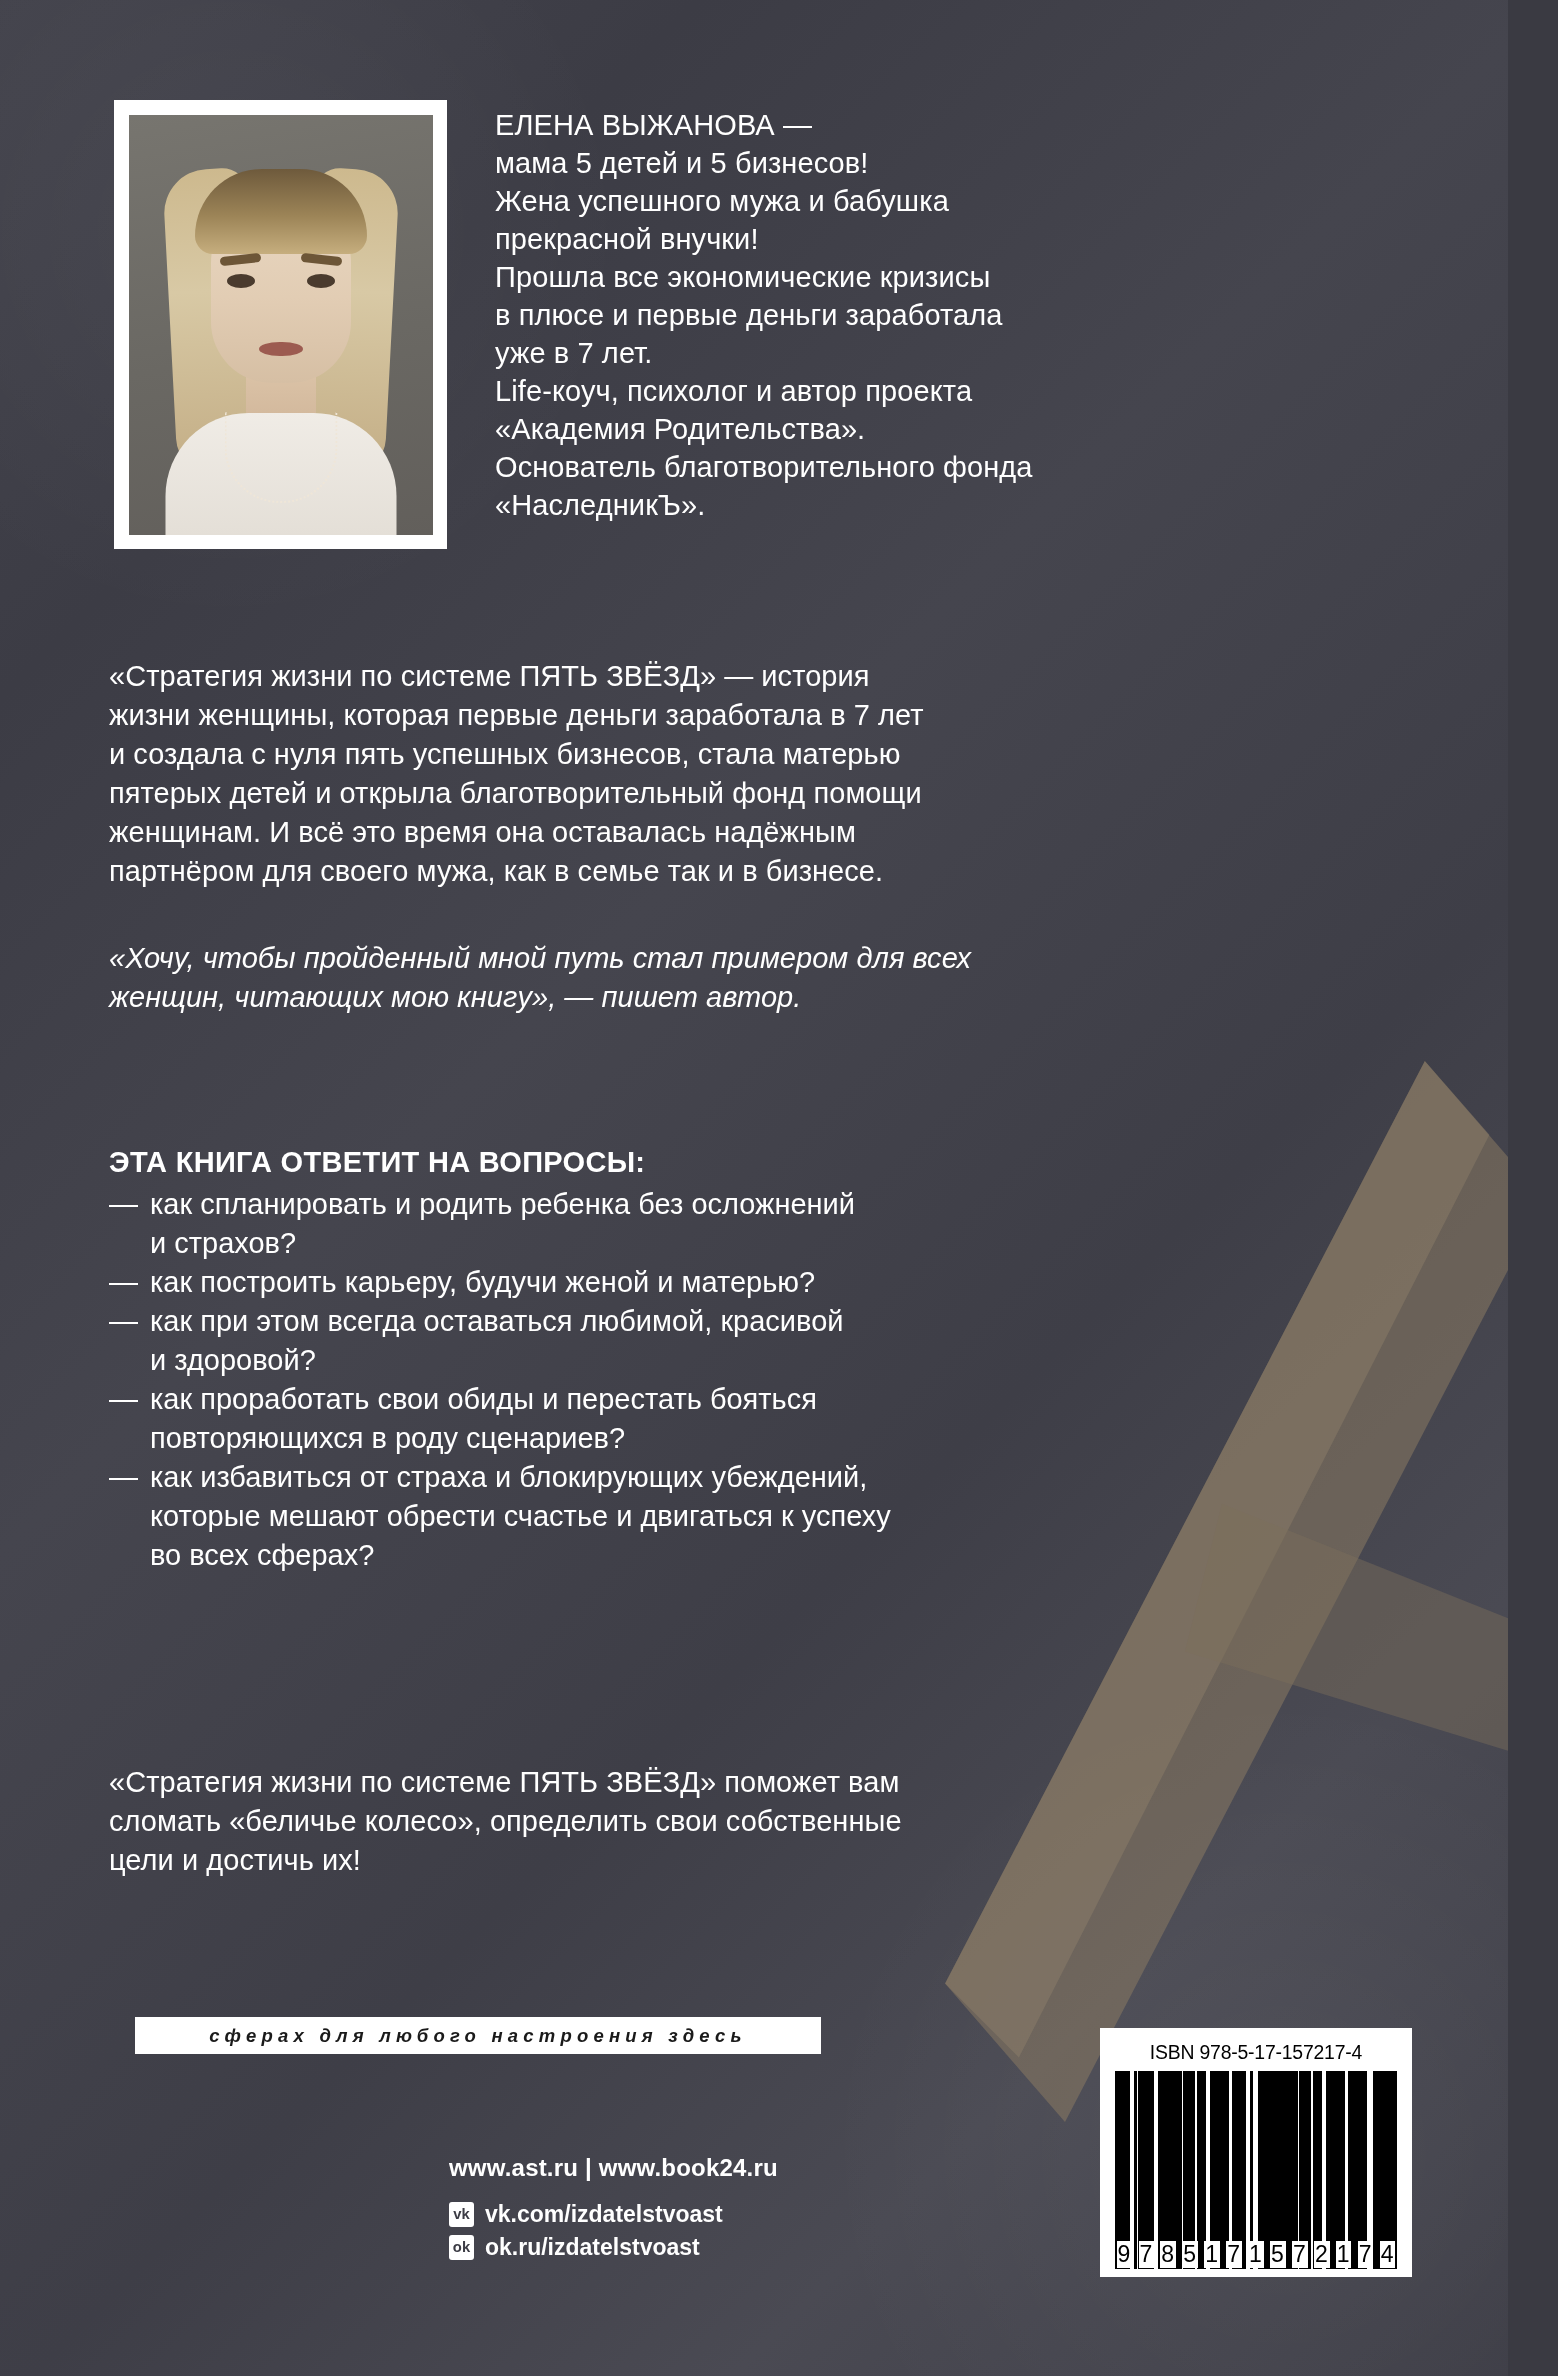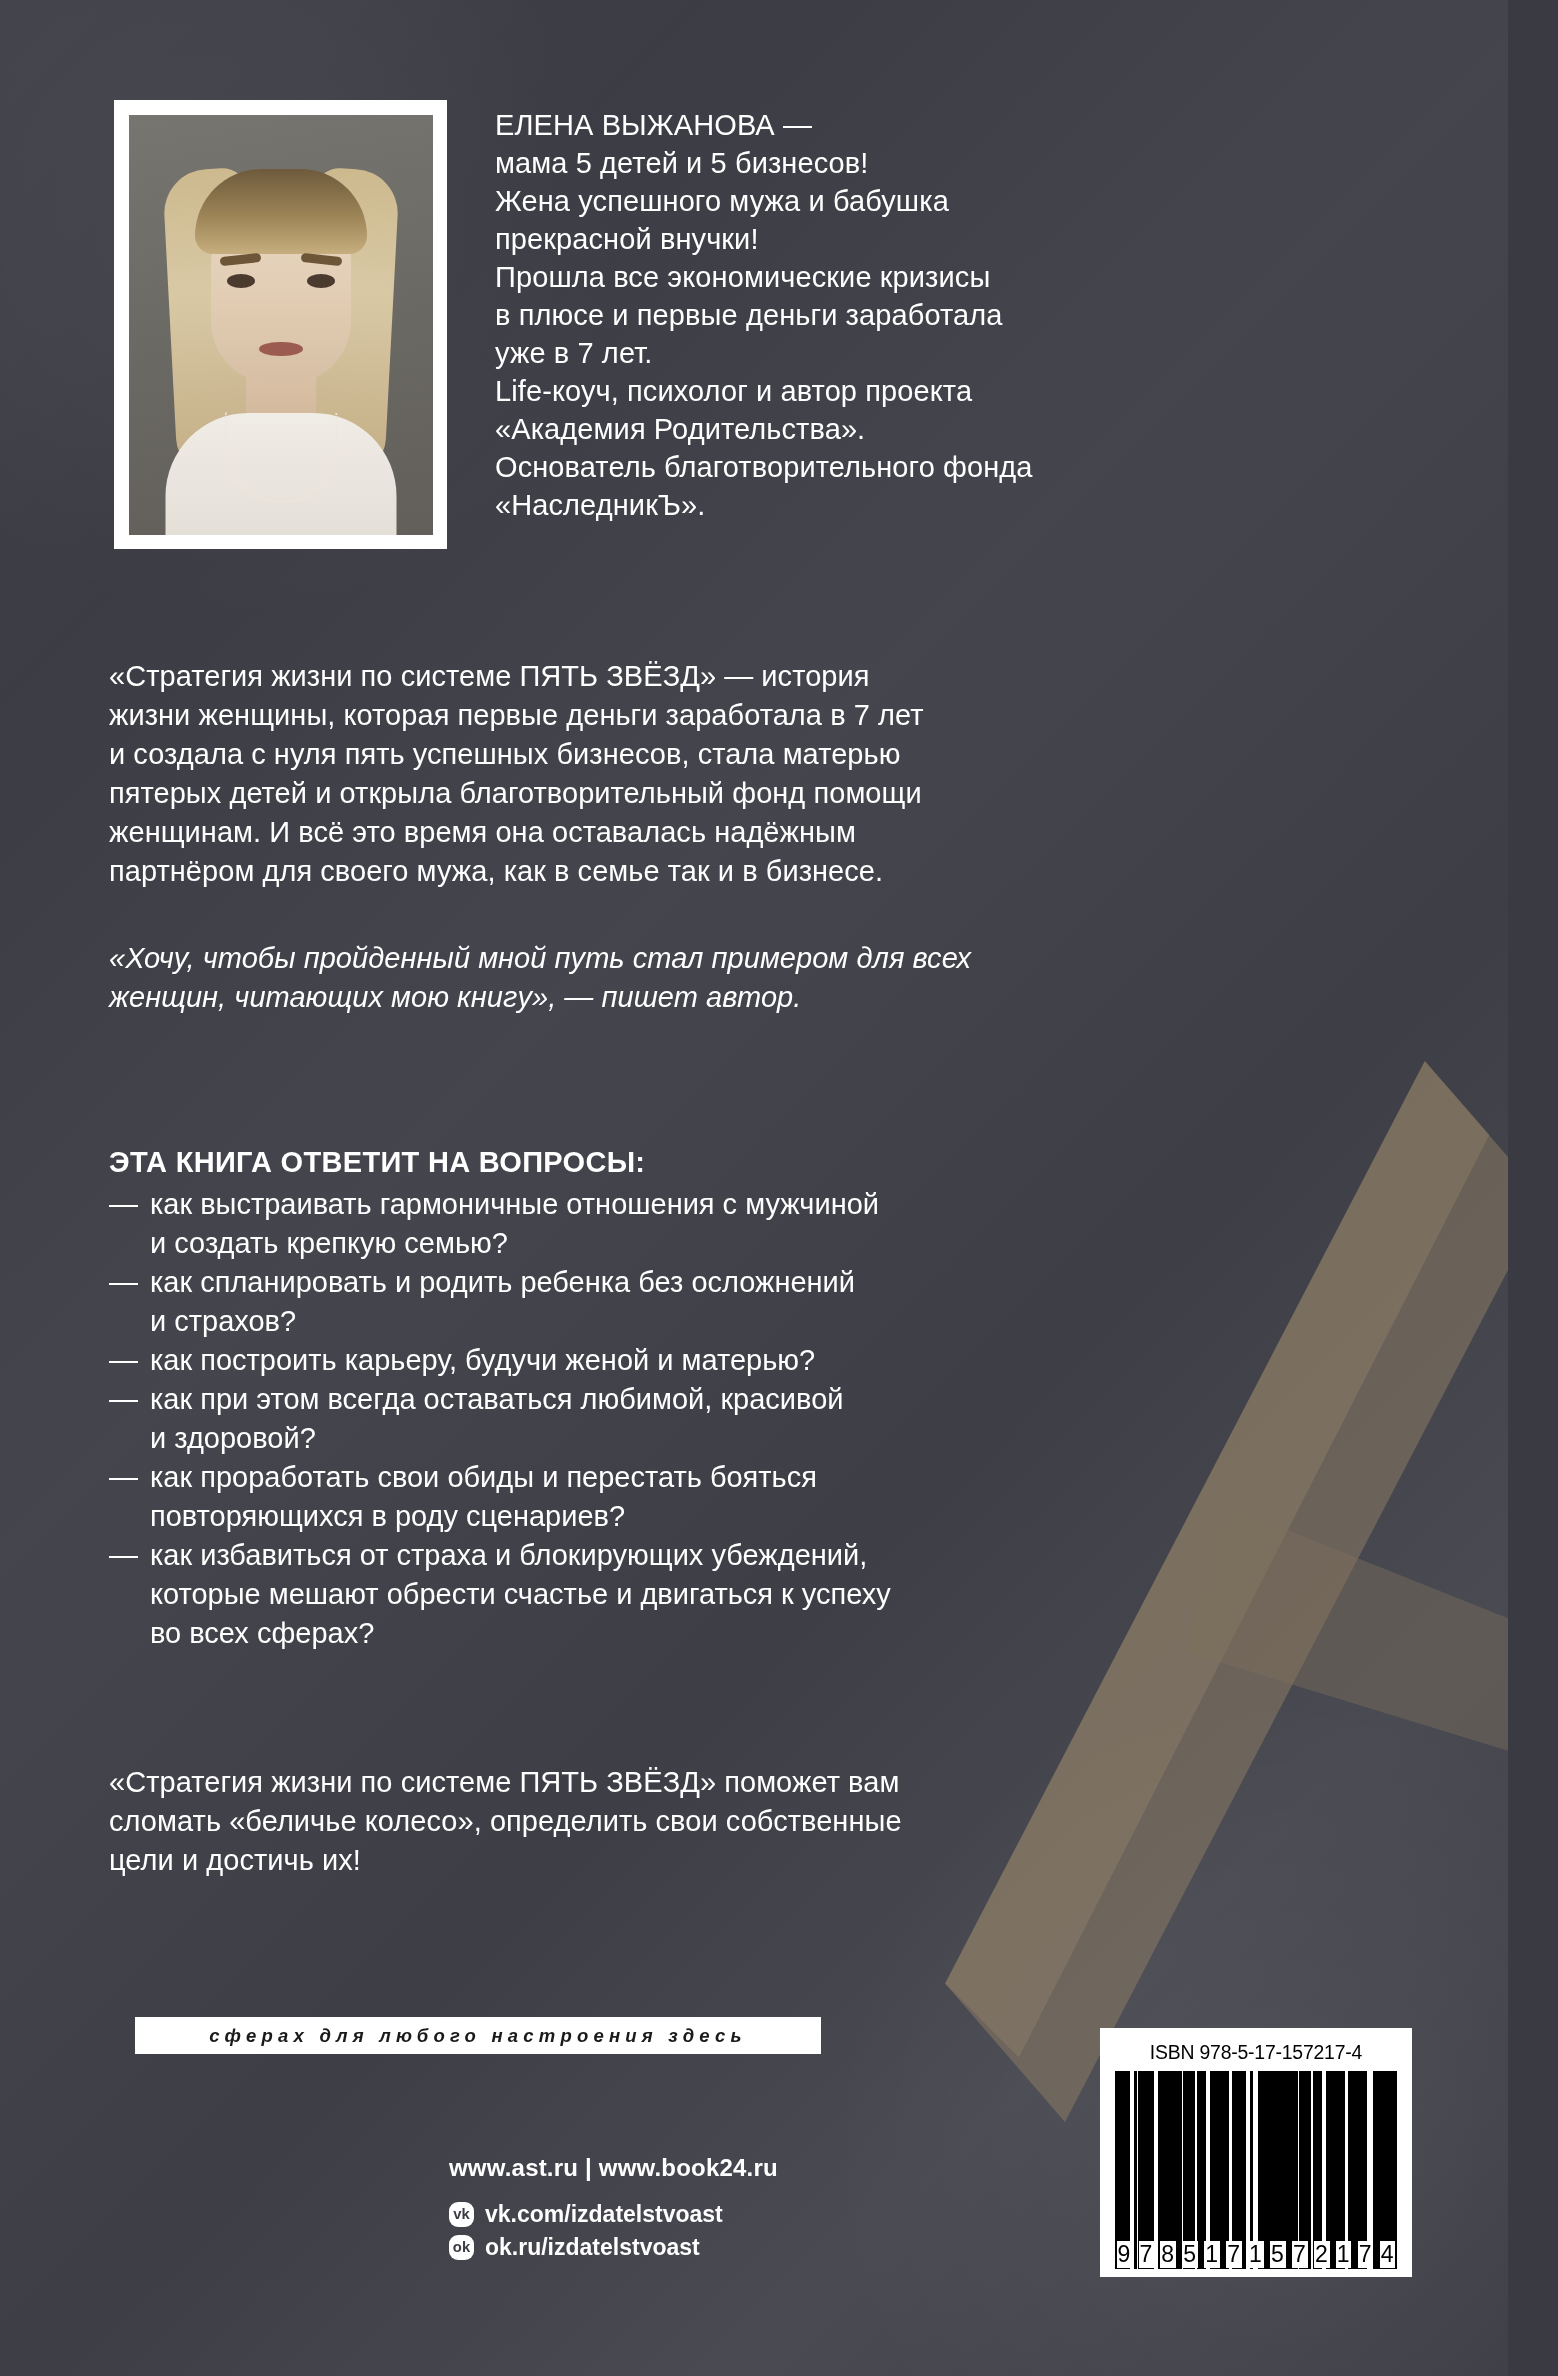--- a/index.html
+++ b/index.html
@@ -368,8 +368,7 @@
   <div class="copy questions">
     <div class="q-head">ЭТА КНИГА ОТВЕТИТ НА ВОПРОСЫ:</div>
     <ul class="q-list">
-      <li><span class="dash">—</span><span>как выстраивать гармоничные отношения с мужчиной
-и создать крепкую семью?</span></li>
+      <li><span class="dash">—</span></li>
       <li><span class="dash">—</span><span>как спланировать и родить ребенка без осложнений
 и страхов?</span></li>
       <li><span class="dash">—</span><span>как построить карьеру, будучи женой и матерью?</span></li>

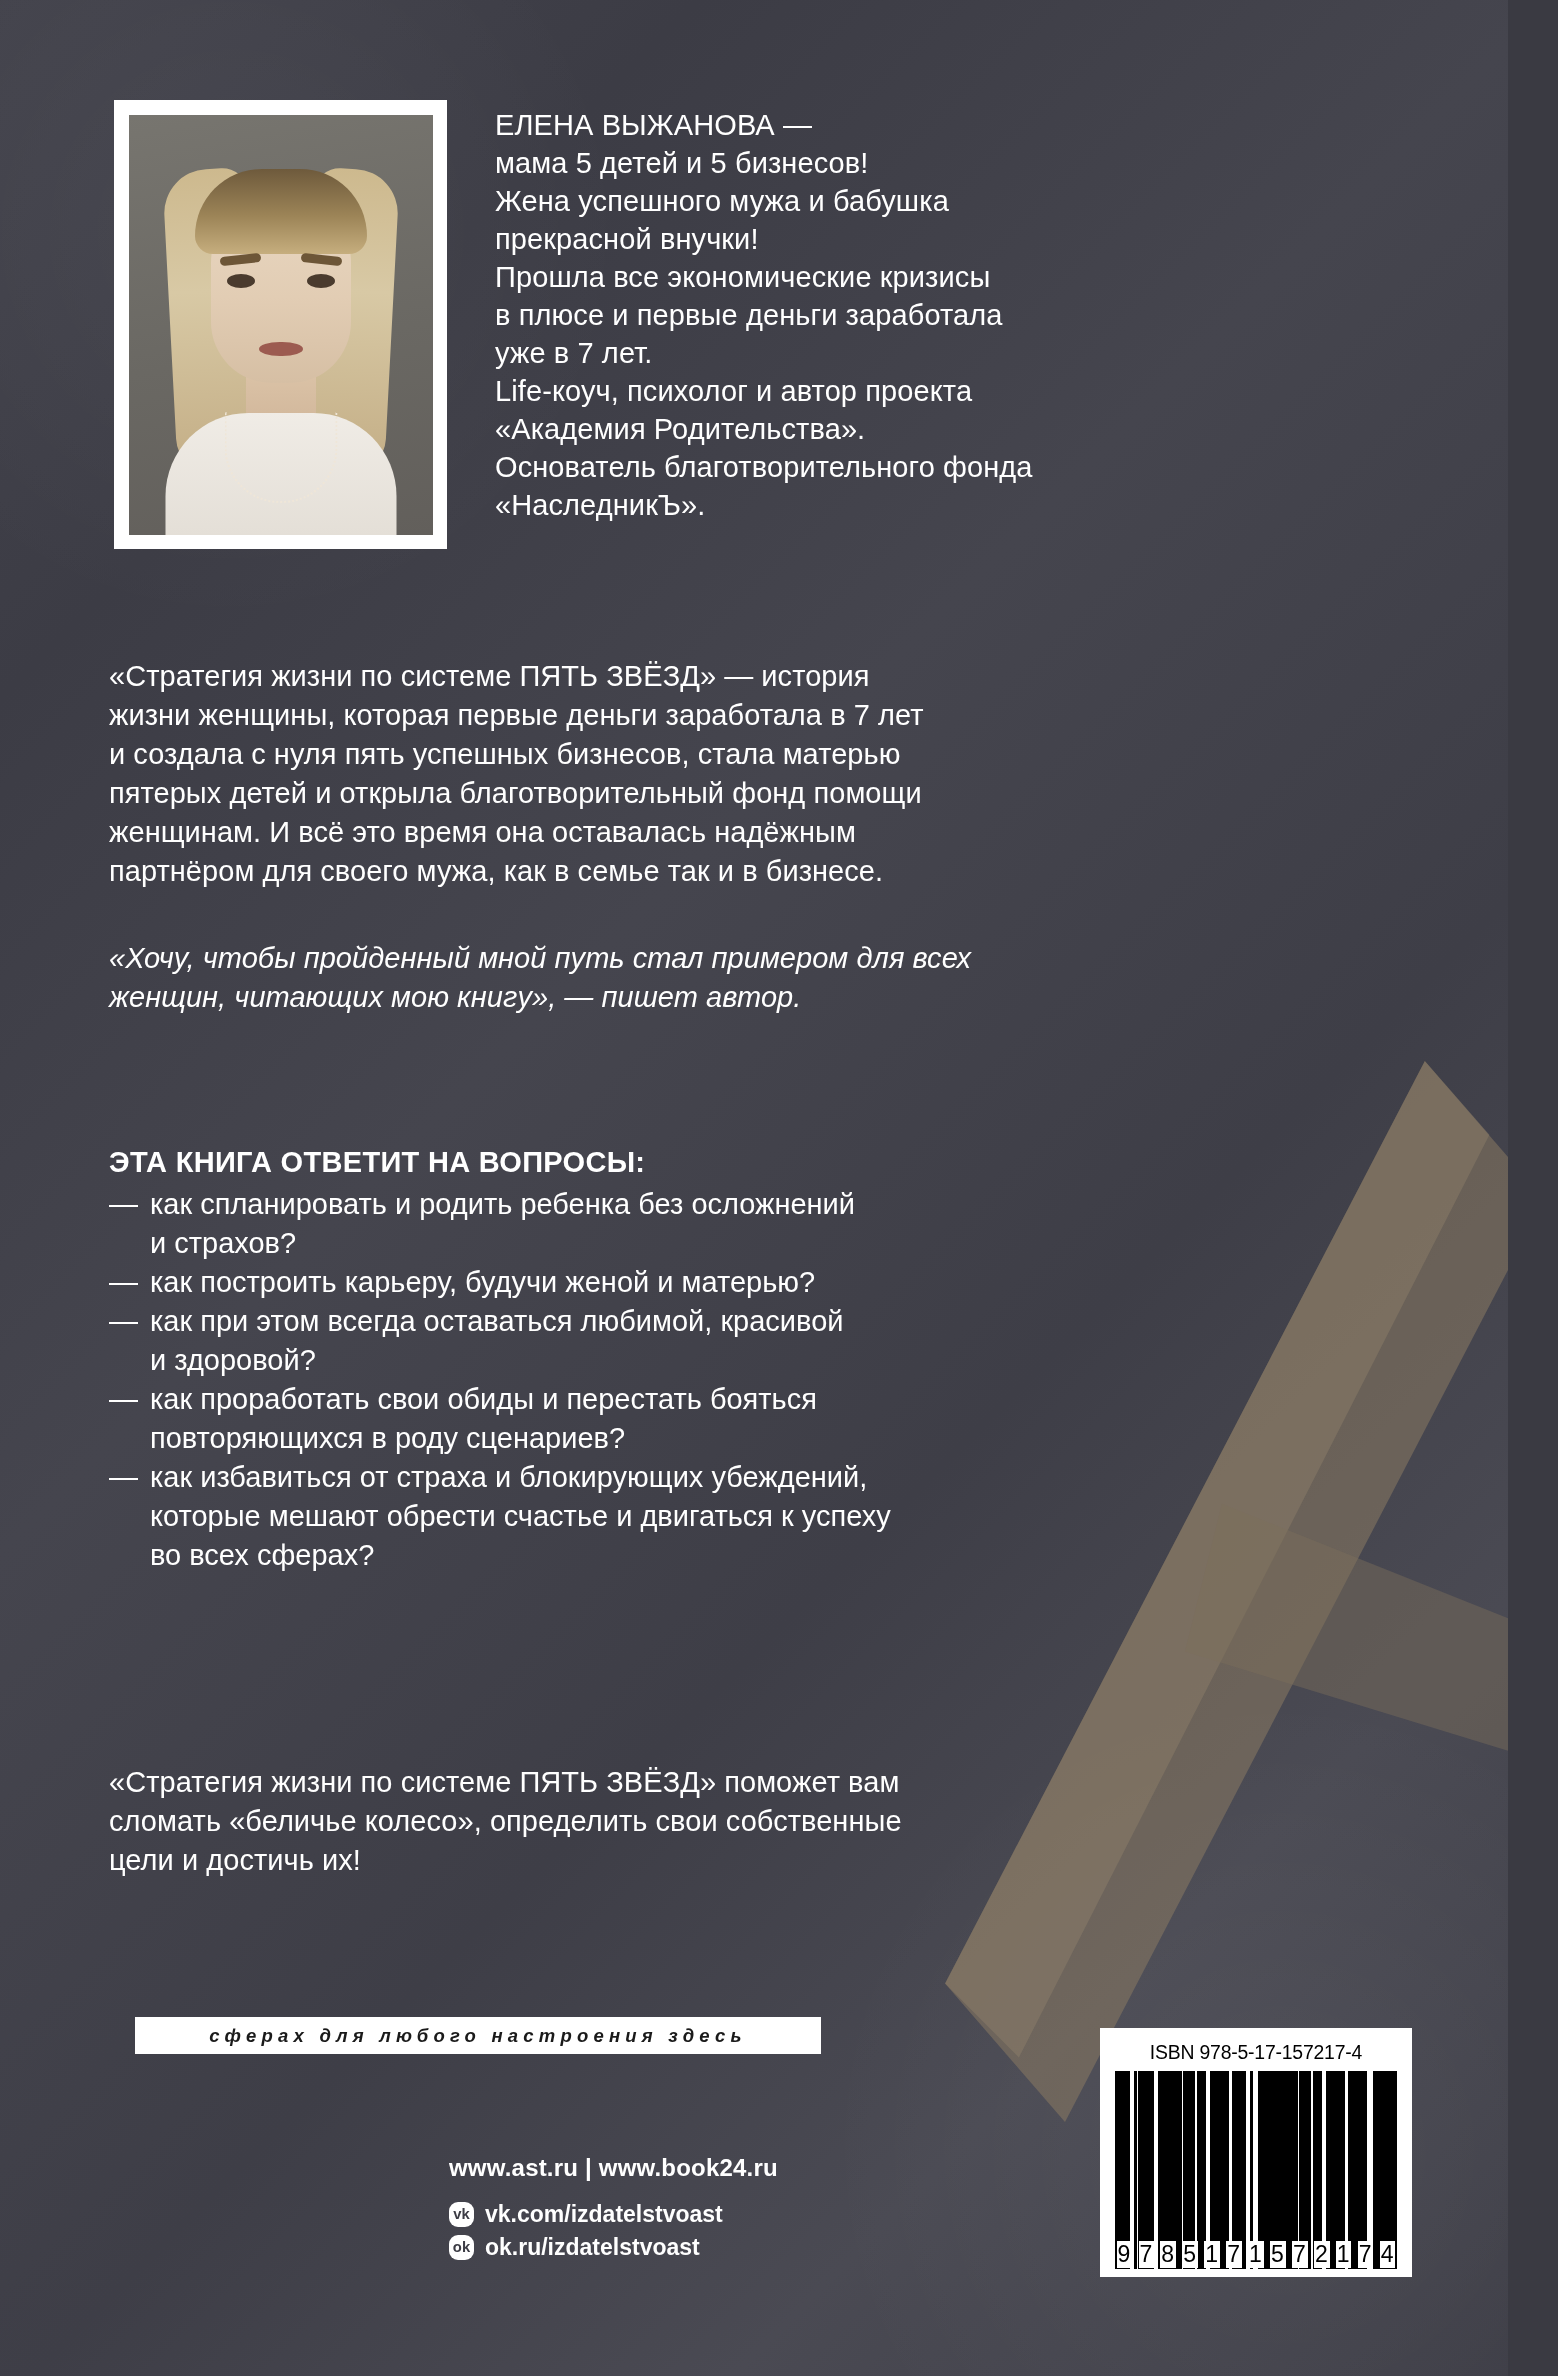--- a/index.html
+++ b/index.html
@@ -254,7 +254,7 @@
     width: 25px; height: 25px;
     background: #ffffff;
     color: #3c3c45;
-    border-radius: 9px;
+    border-radius: 3px;
     font-size: 14.8px;
     font-weight: 700;
     display: flex;

